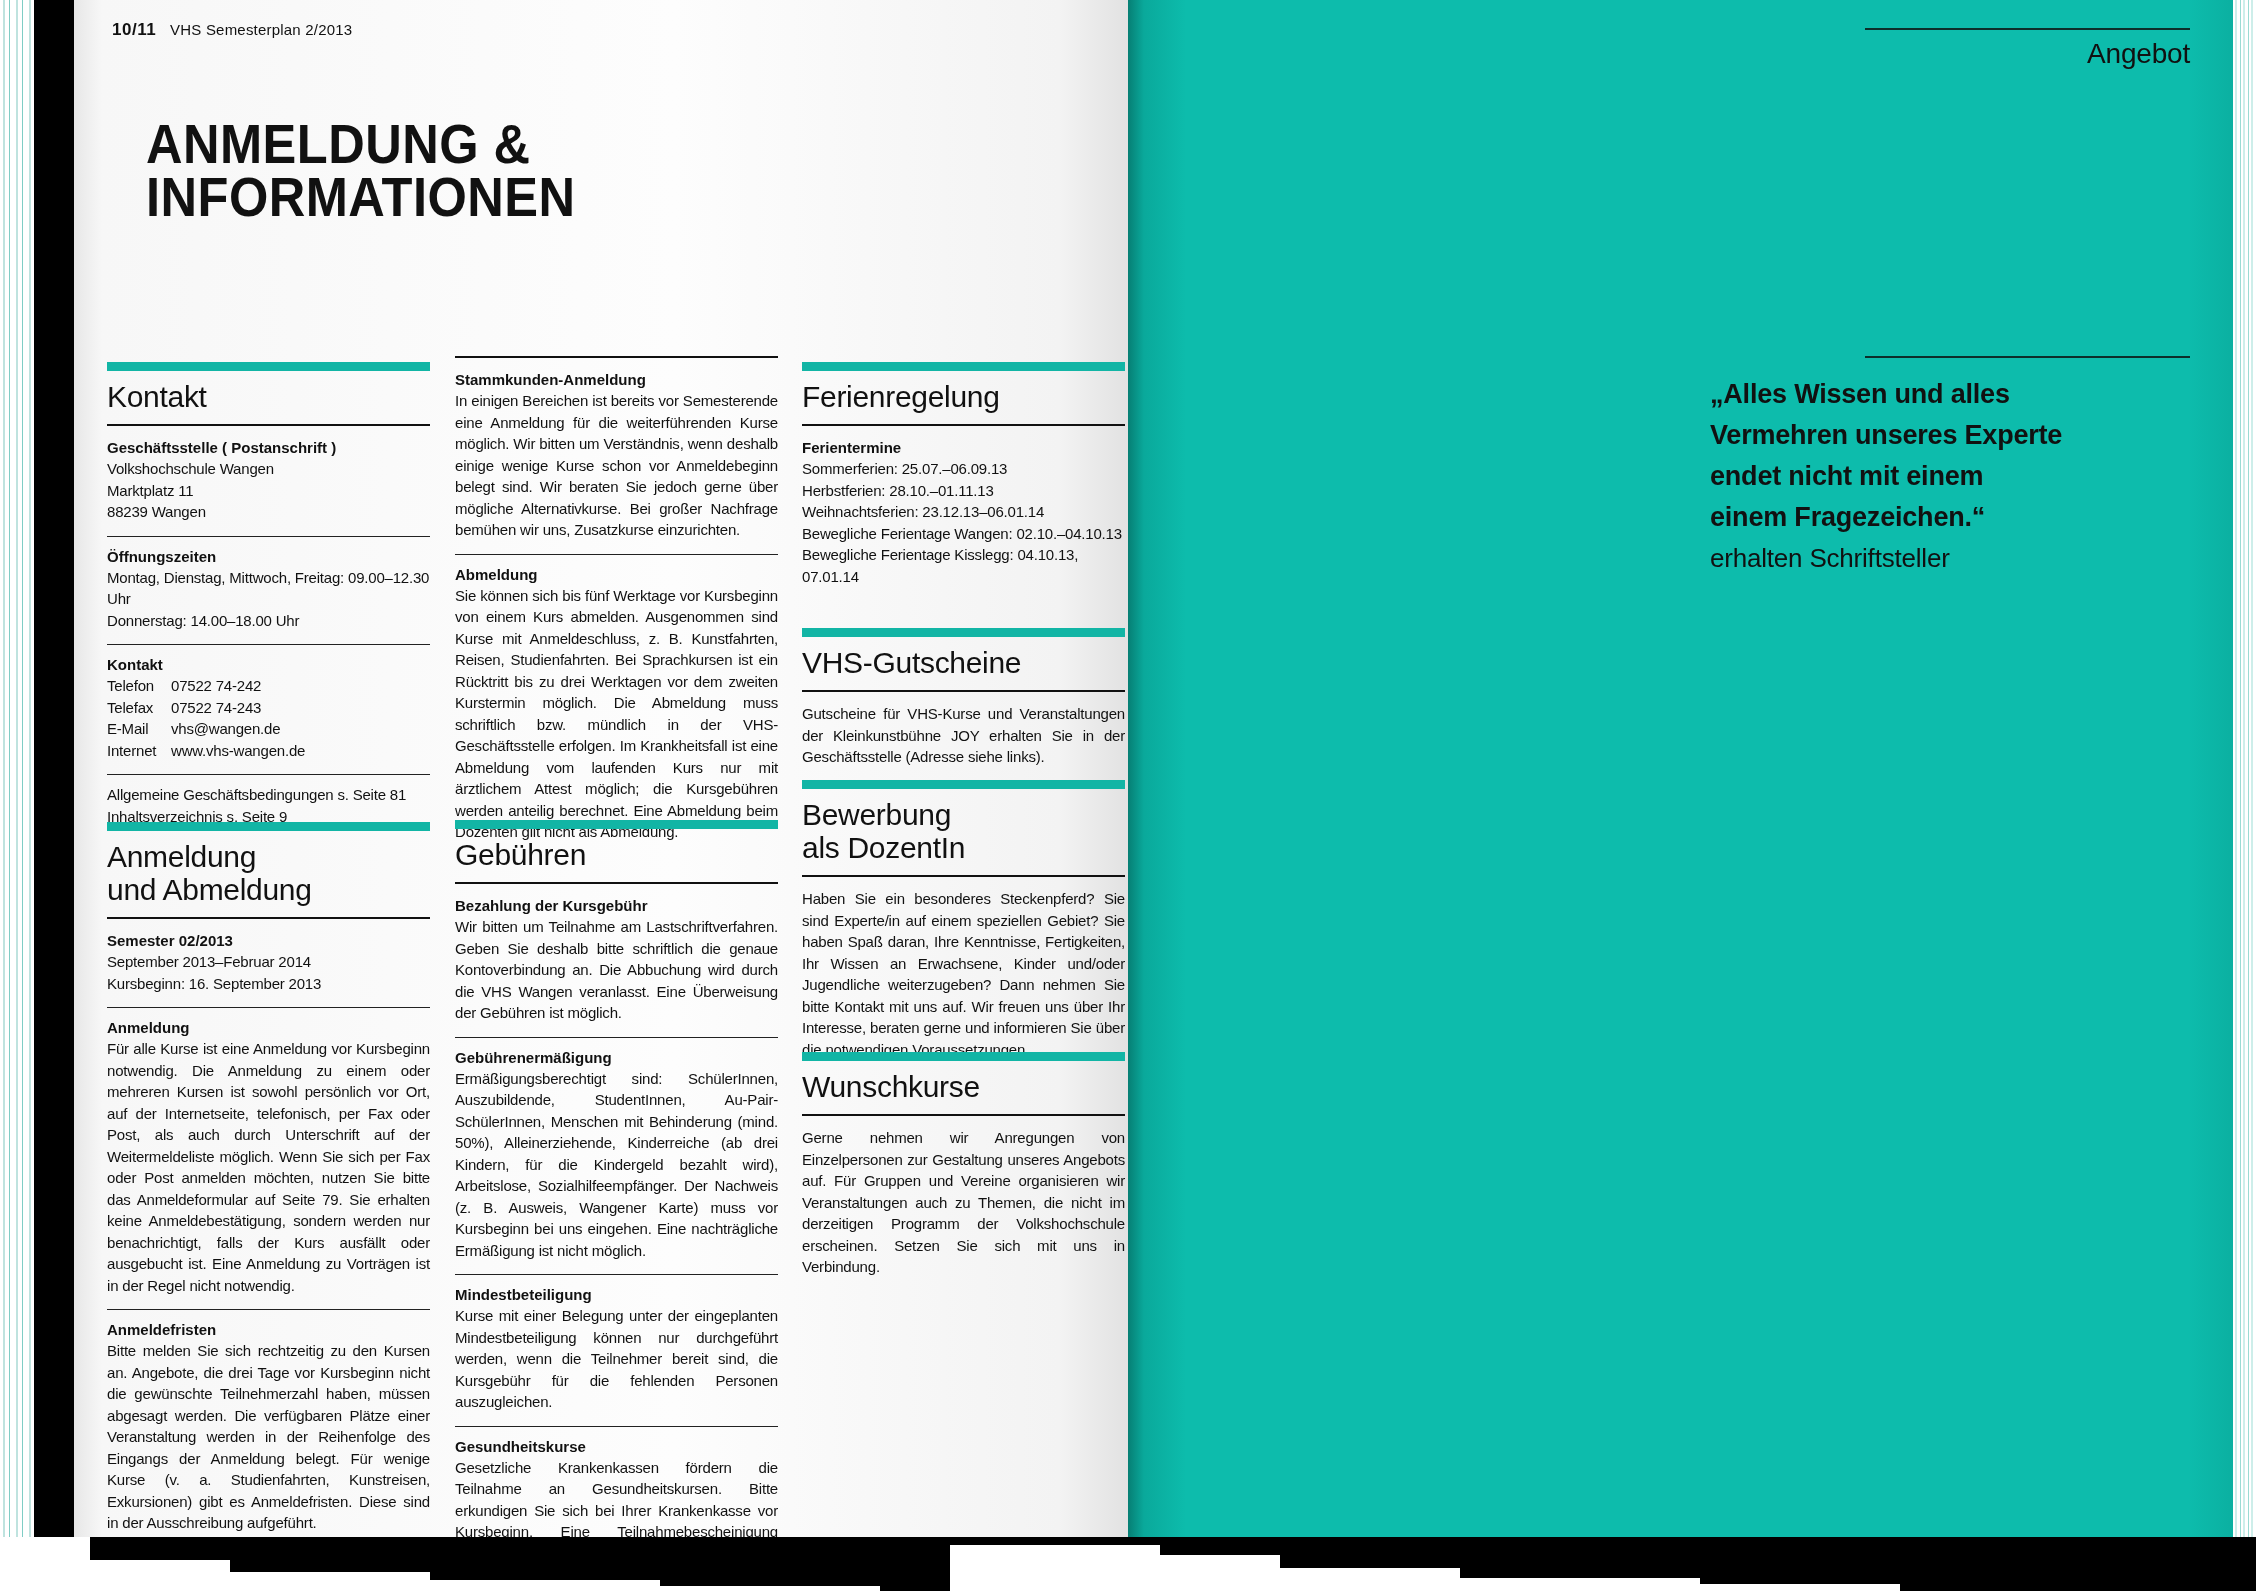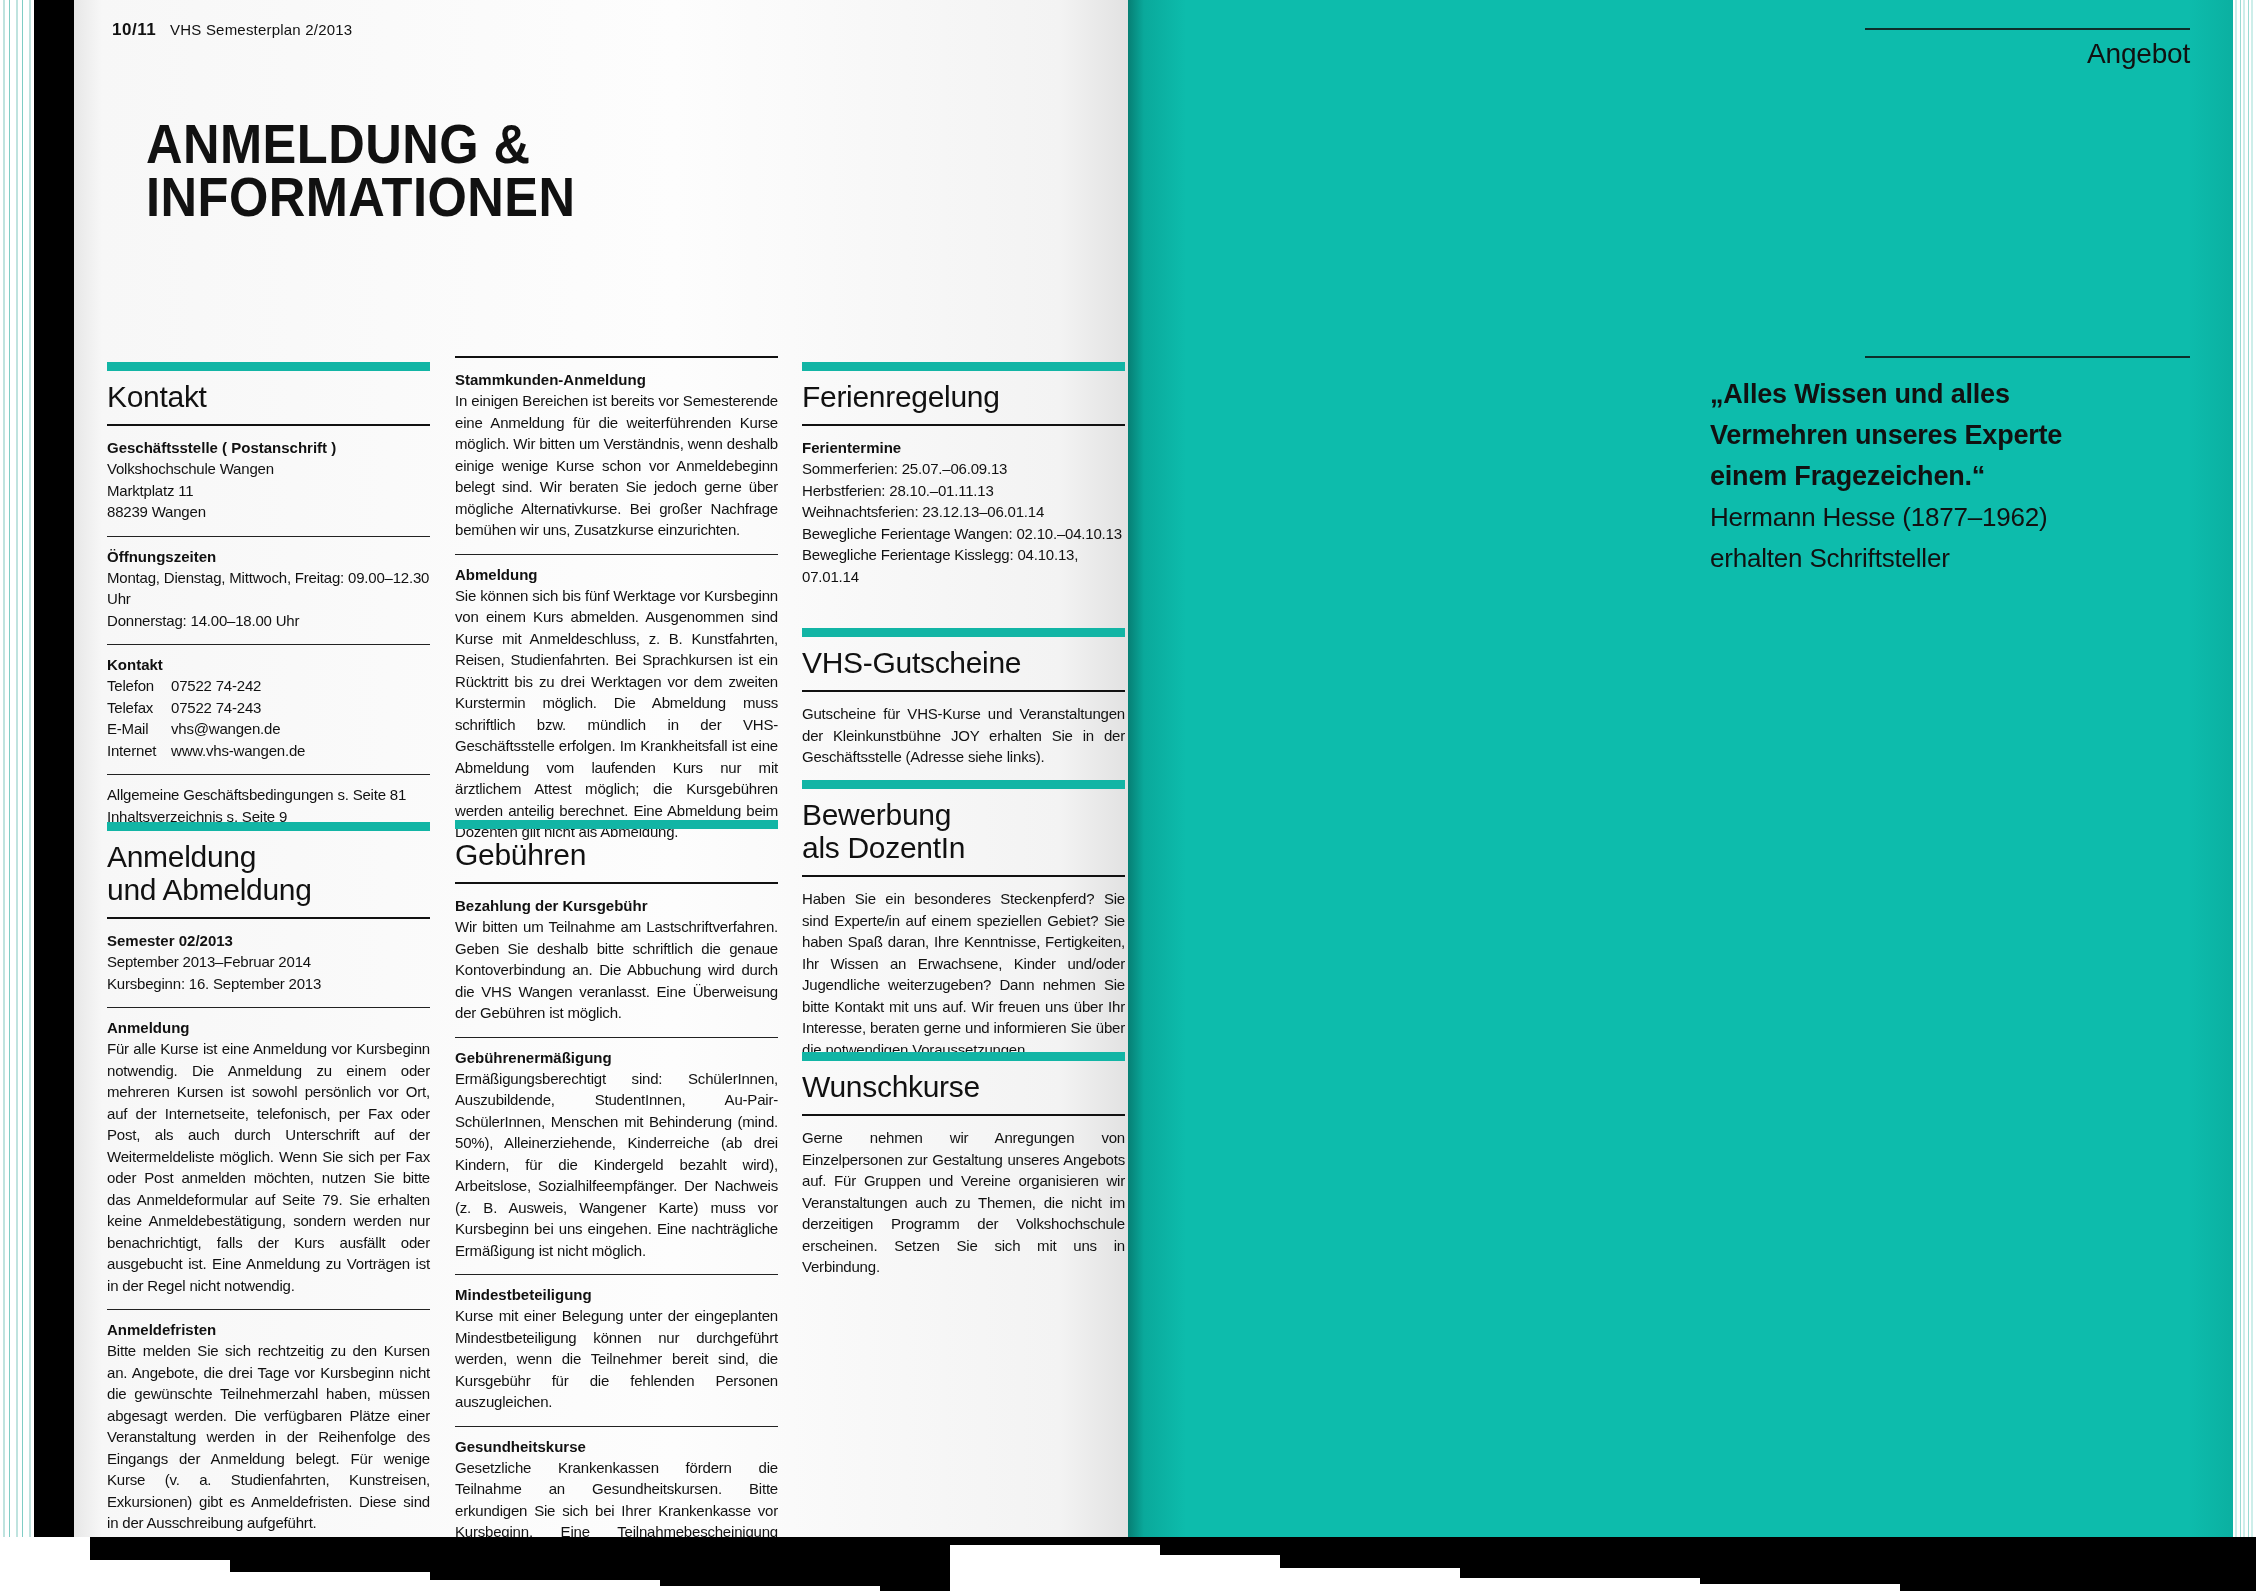--- a/index.html
+++ b/index.html
@@ -192,6 +192,7 @@
       <div class="rule"></div>
       <div class="qline">„Alles Wissen und alles</div>
       <div class="qline">Vermehren unseres Experte</div>
+      <div class="qline">endet nicht mit einem</div>
       <div class="qline">einem Fragezeichen.“</div>
       <div class="aline">Hermann Hesse (1877–1962)</div>
       <div class="aline">erhalten Schriftsteller</div>

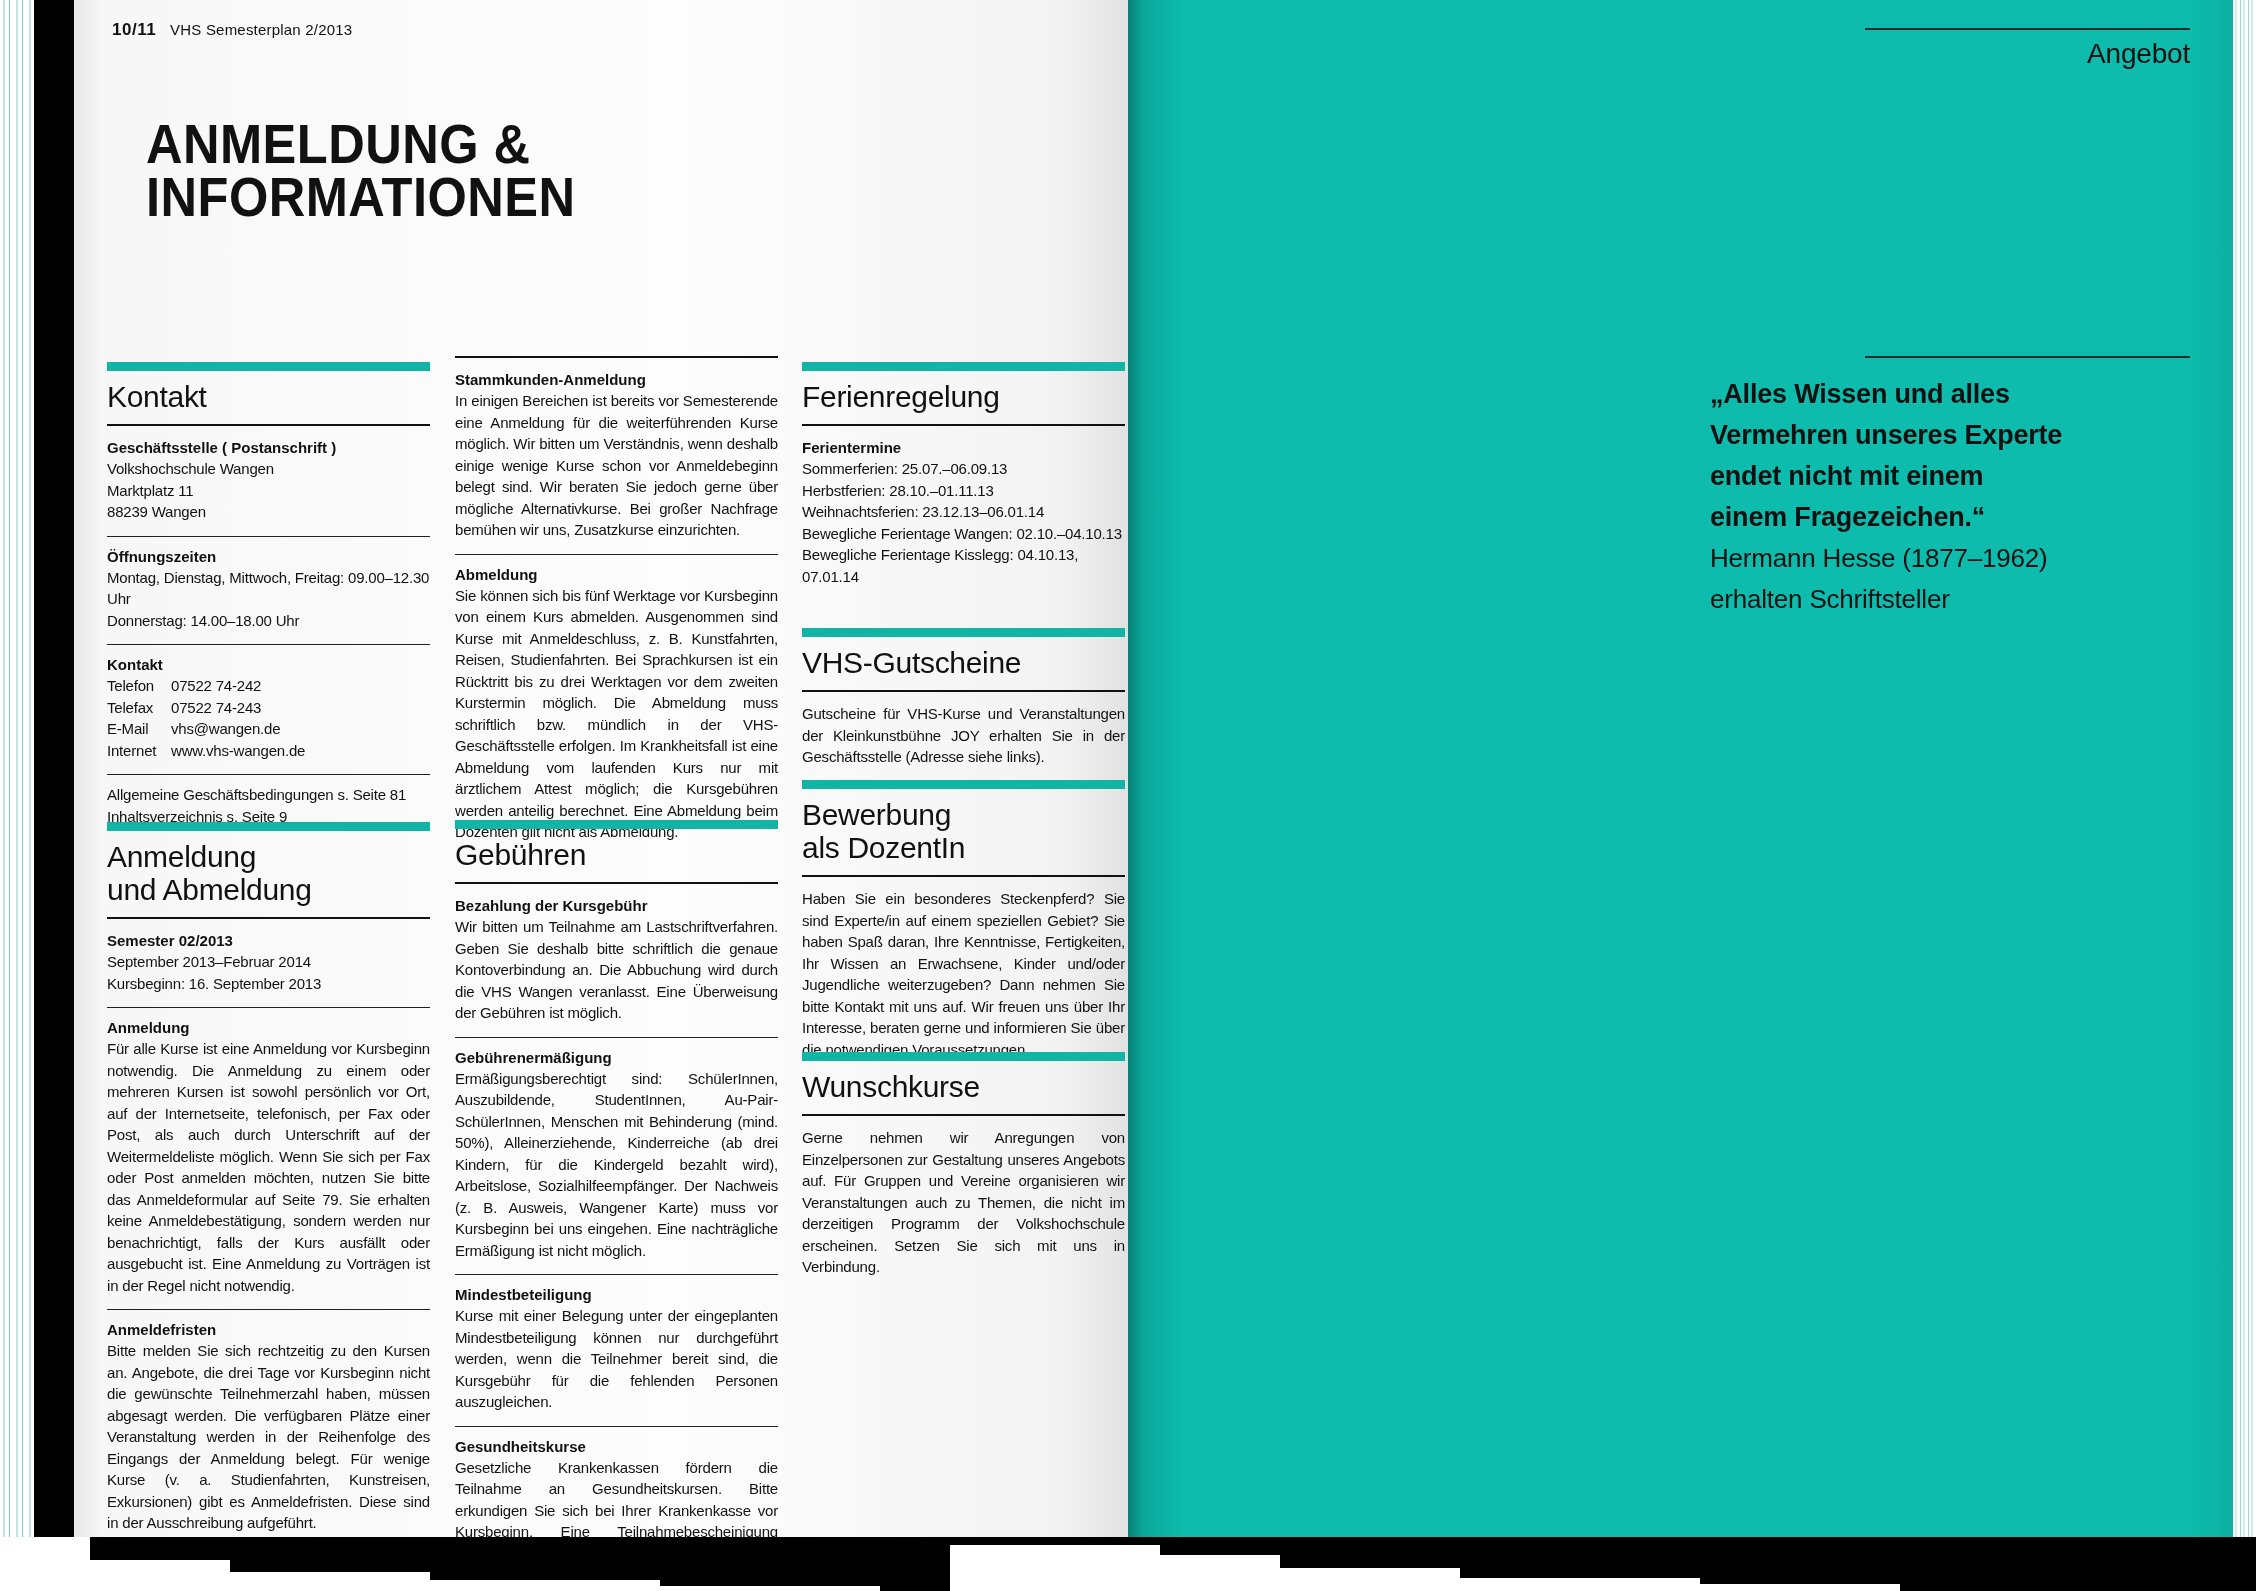--- a/index.html
+++ b/index.html
@@ -194,7 +194,6 @@
       <div class="qline">Vermehren unseres Experte</div>
       <div class="qline">endet nicht mit einem</div>
       <div class="qline">einem Fragezeichen.“</div>
-      <div class="aline">Hermann Hesse (1877–1962)</div>
       <div class="aline">erhalten Schriftsteller</div>
     </div>
   </div>

